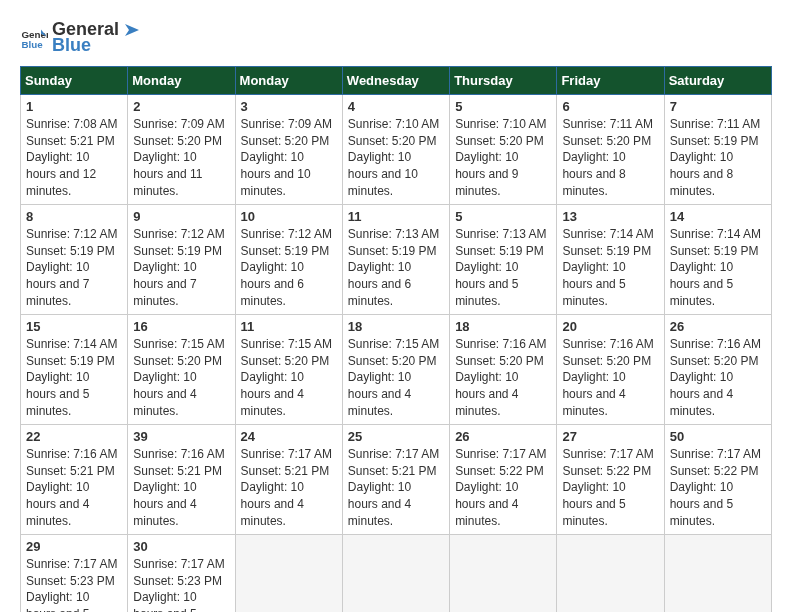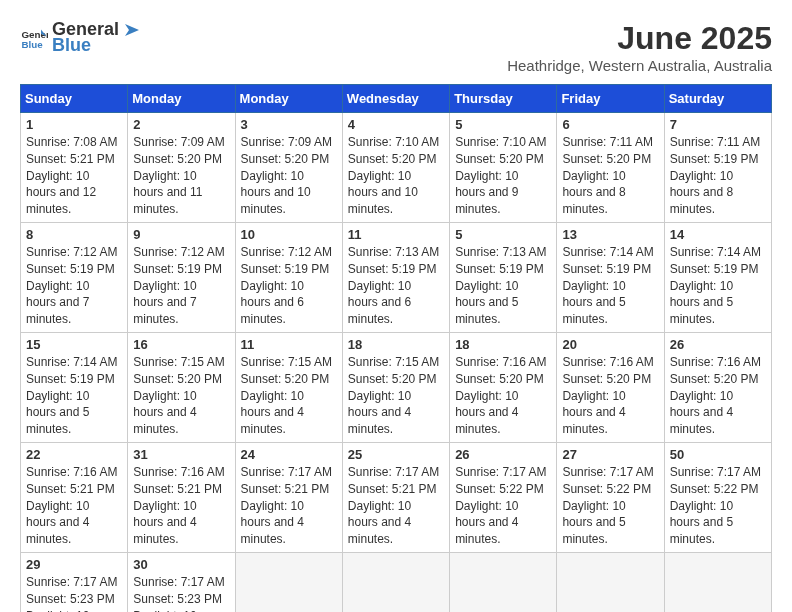--- a/index.html
+++ b/index.html
@@ -99,10 +99,6 @@
       <div style="font-size:18px;font-weight:bold;color:#3a7fc1;margin-top:-4px;">Blue</div>
     </div>
   </div>
-  <div class="title-block">
-    <div class="month-title">June 2025</div>
-    <div class="location-title">Heathridge, Western Australia, Australia</div>
-  </div>
 </div>
 
 <table class="calendar">

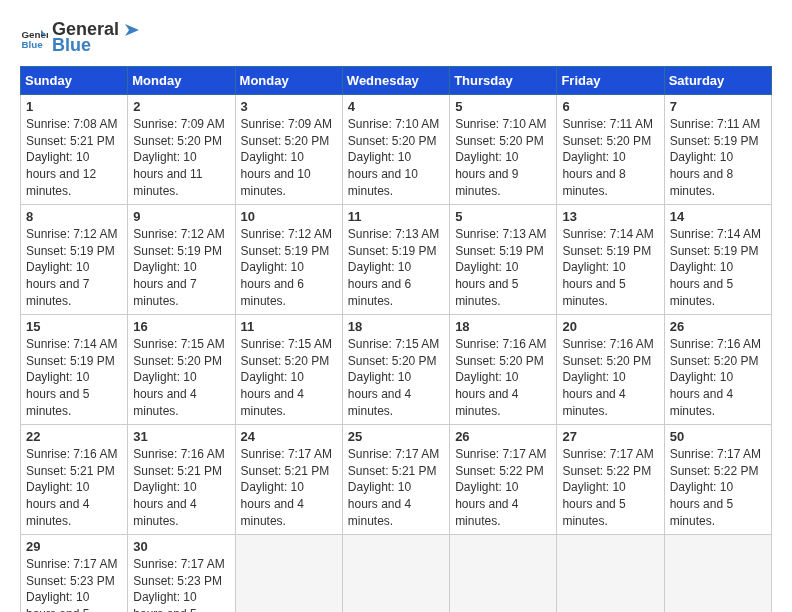--- a/index.html
+++ b/index.html
@@ -43,7 +43,7 @@
       border: 1px solid #ccc;
     }
     .calendar th {
-      background-color: #1d4ed8;
+      background-color: #14532d;
       color: #fff;
       font-size: 13px;
       font-weight: bold;

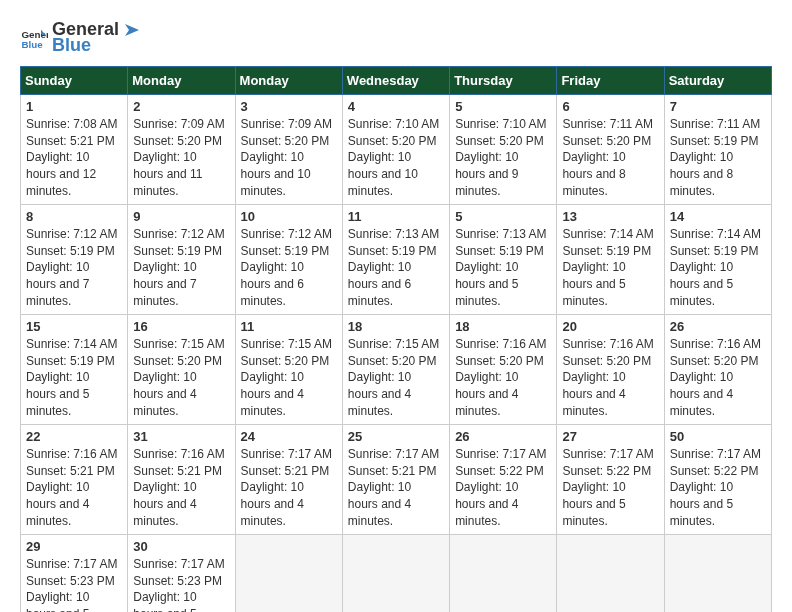--- a/index.html
+++ b/index.html
@@ -210,7 +210,7 @@
           <div class="day-info">Sunrise: 7:16 AM<br>Sunset: 5:21 PM<br>Daylight: 10 hours and 4 minutes.</div>
         </td>
         <td>
-          <span class="day-number">31</span>
+          <span class="day-number">39</span>
           <div class="day-info">Sunrise: 7:16 AM<br>Sunset: 5:21 PM<br>Daylight: 10 hours and 4 minutes.</div>
         </td>
         <td>

